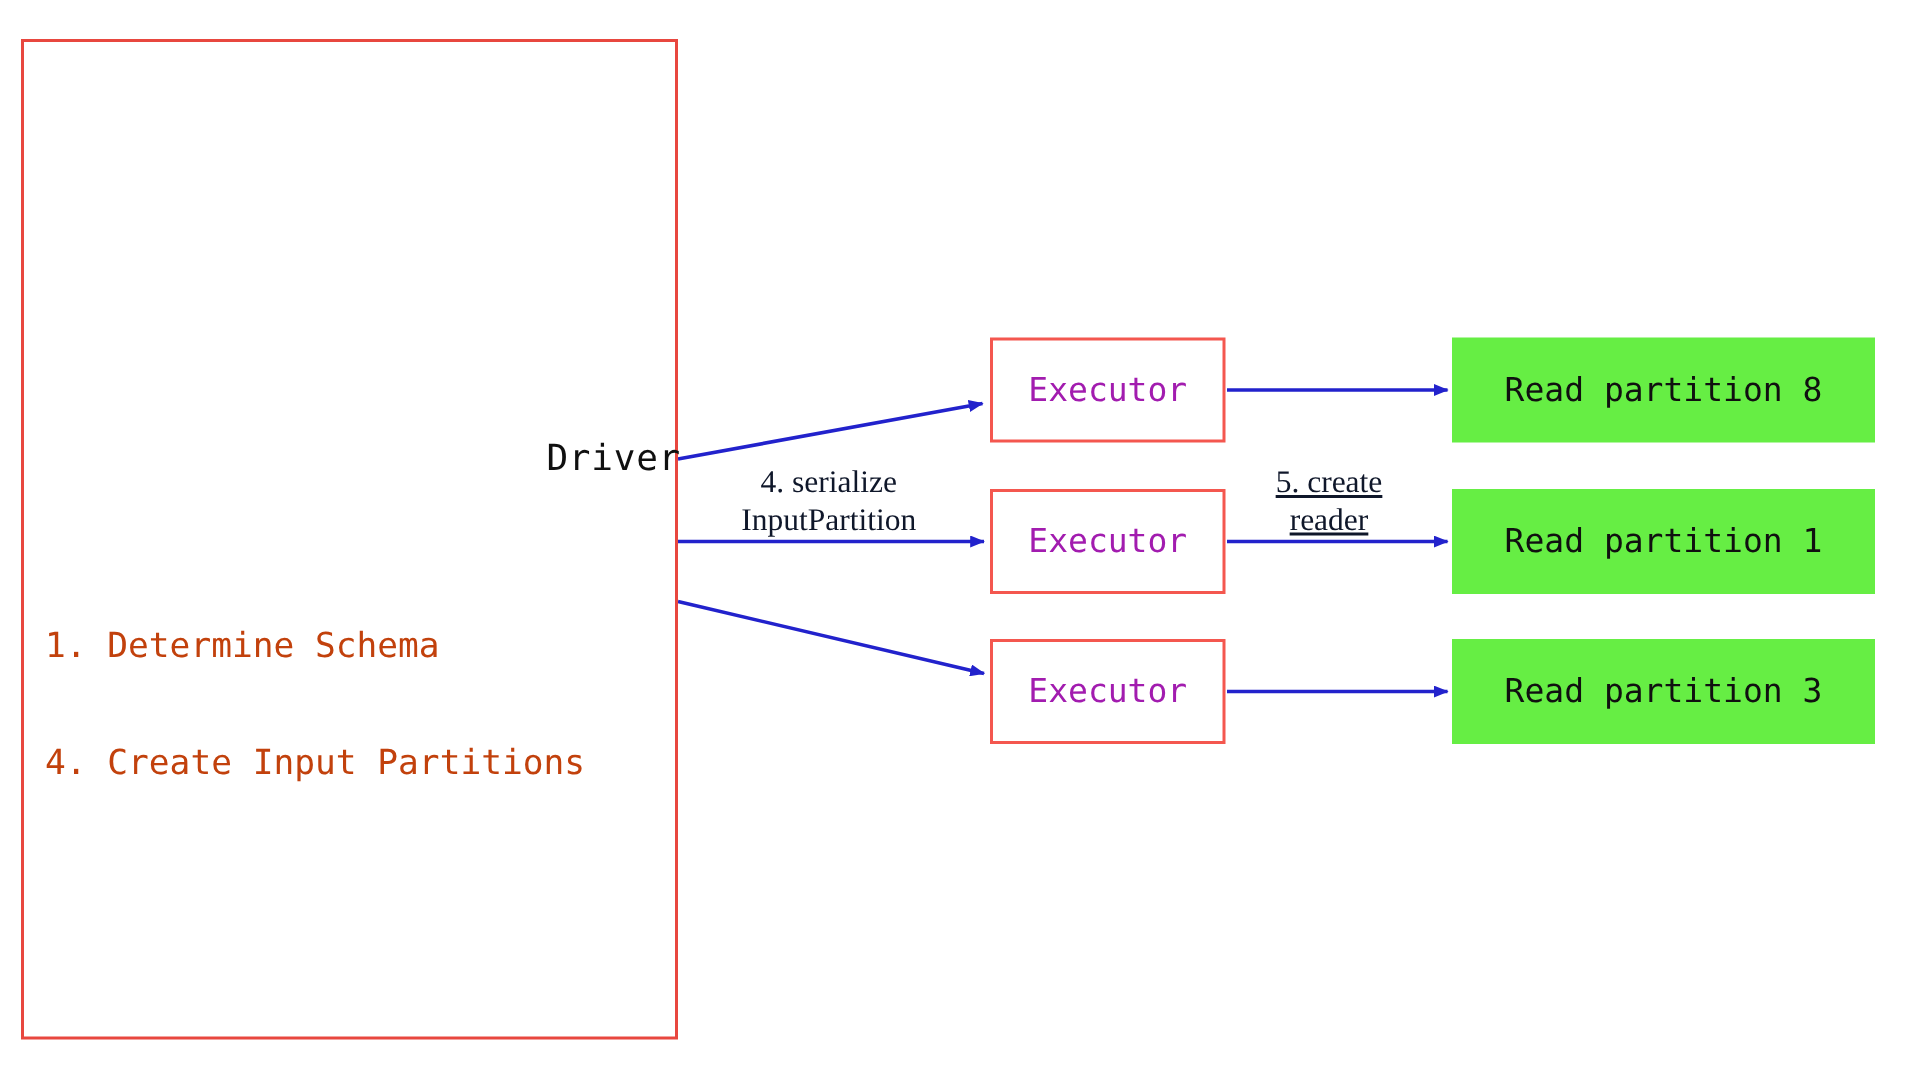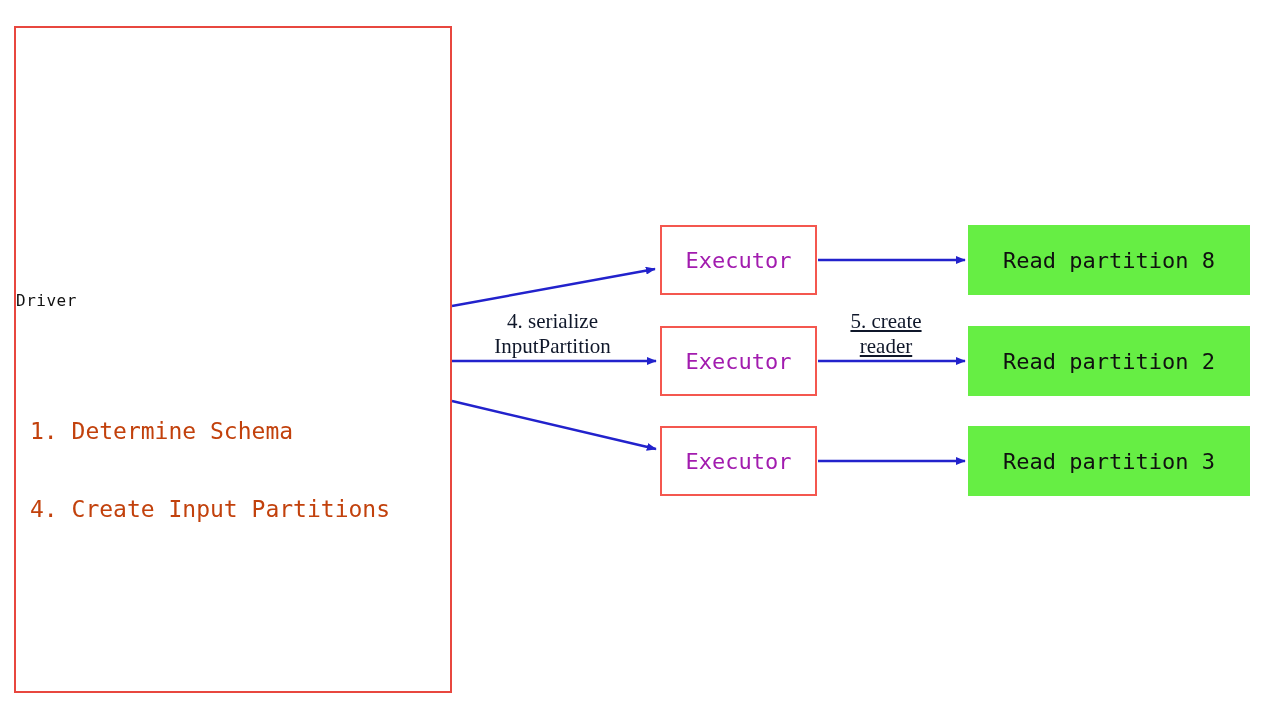--- a/index.html
+++ b/index.html
@@ -40,9 +40,9 @@
     left: 0;
     top: 263px;
     width: 438px;
-    text-align: left;
+    text-align: right;
     font-family: "DejaVu Sans Mono", "Liberation Mono", monospace;
-    font-size: 16px;
+    font-size: 24px;
     color: #101010;
     letter-spacing: 0.5px;
   }

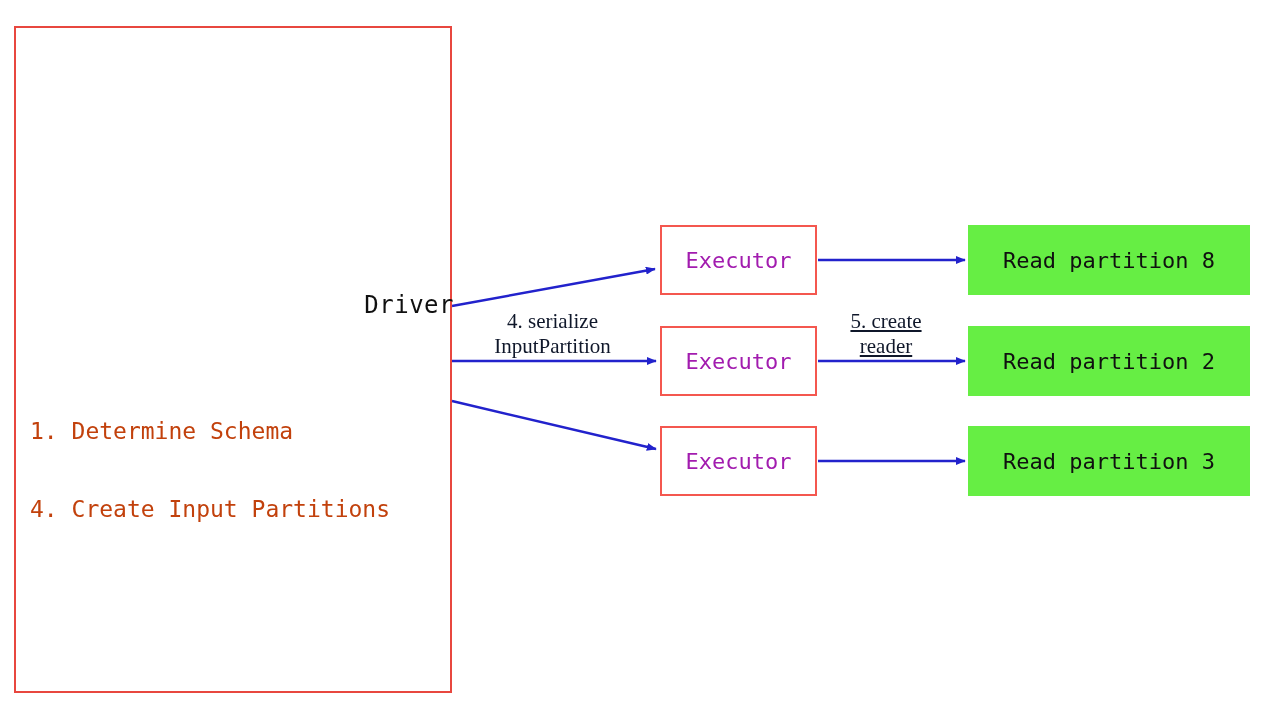--- a/index.html
+++ b/index.html
@@ -169,7 +169,7 @@
     <span class="partition-label">Read partition 8</span>
   </div>
   <div id="partition-1" class="partition-box">
-    <span class="partition-label">Read partition 2</span>
+    <span class="partition-label">Read partition 1</span>
   </div>
   <div id="partition-2" class="partition-box">
     <span class="partition-label">Read partition 3</span>

